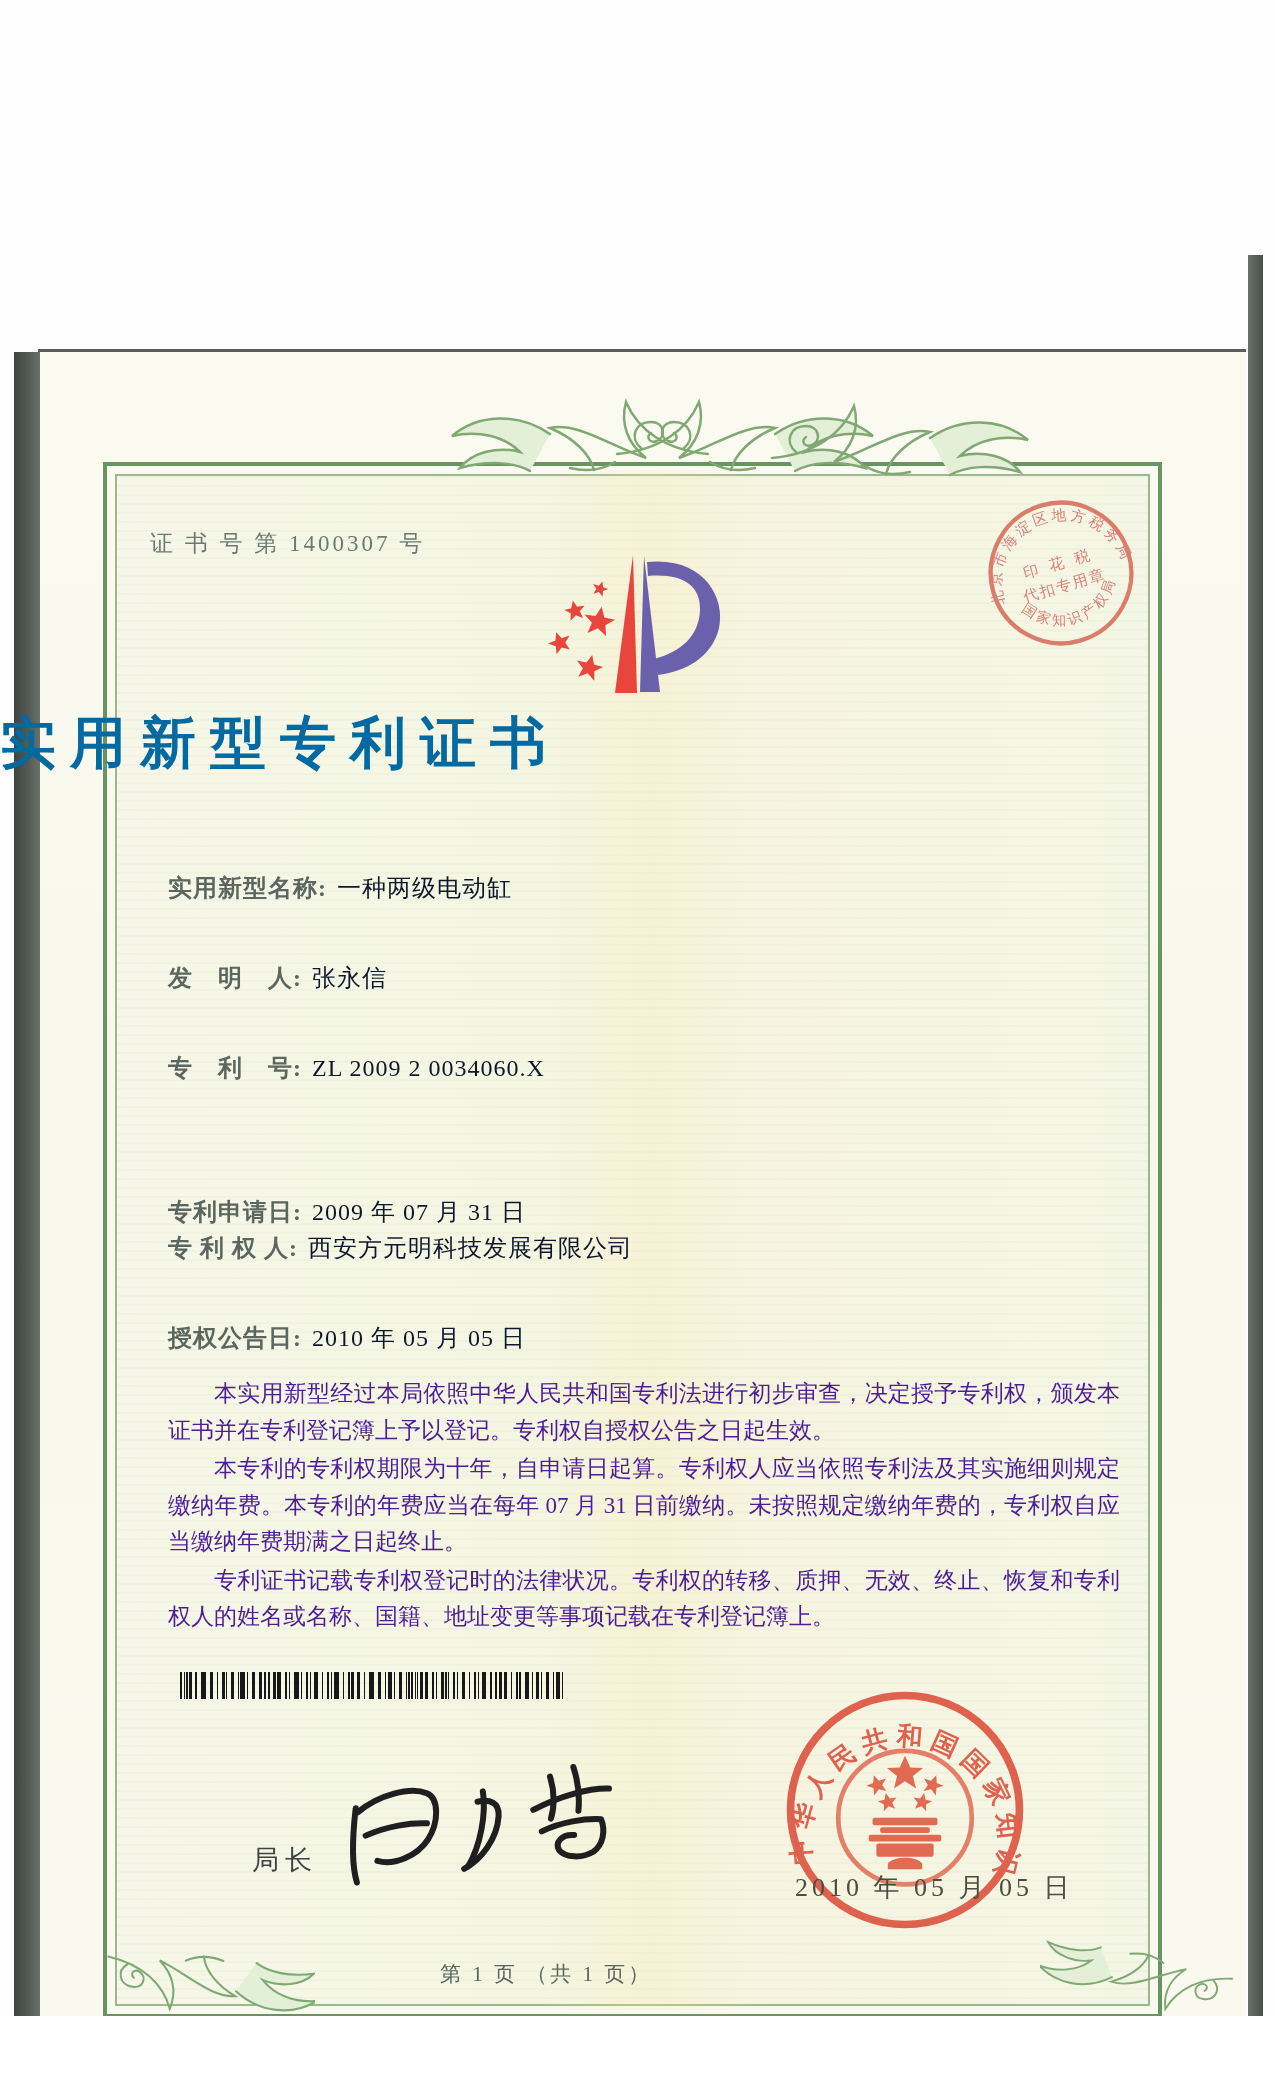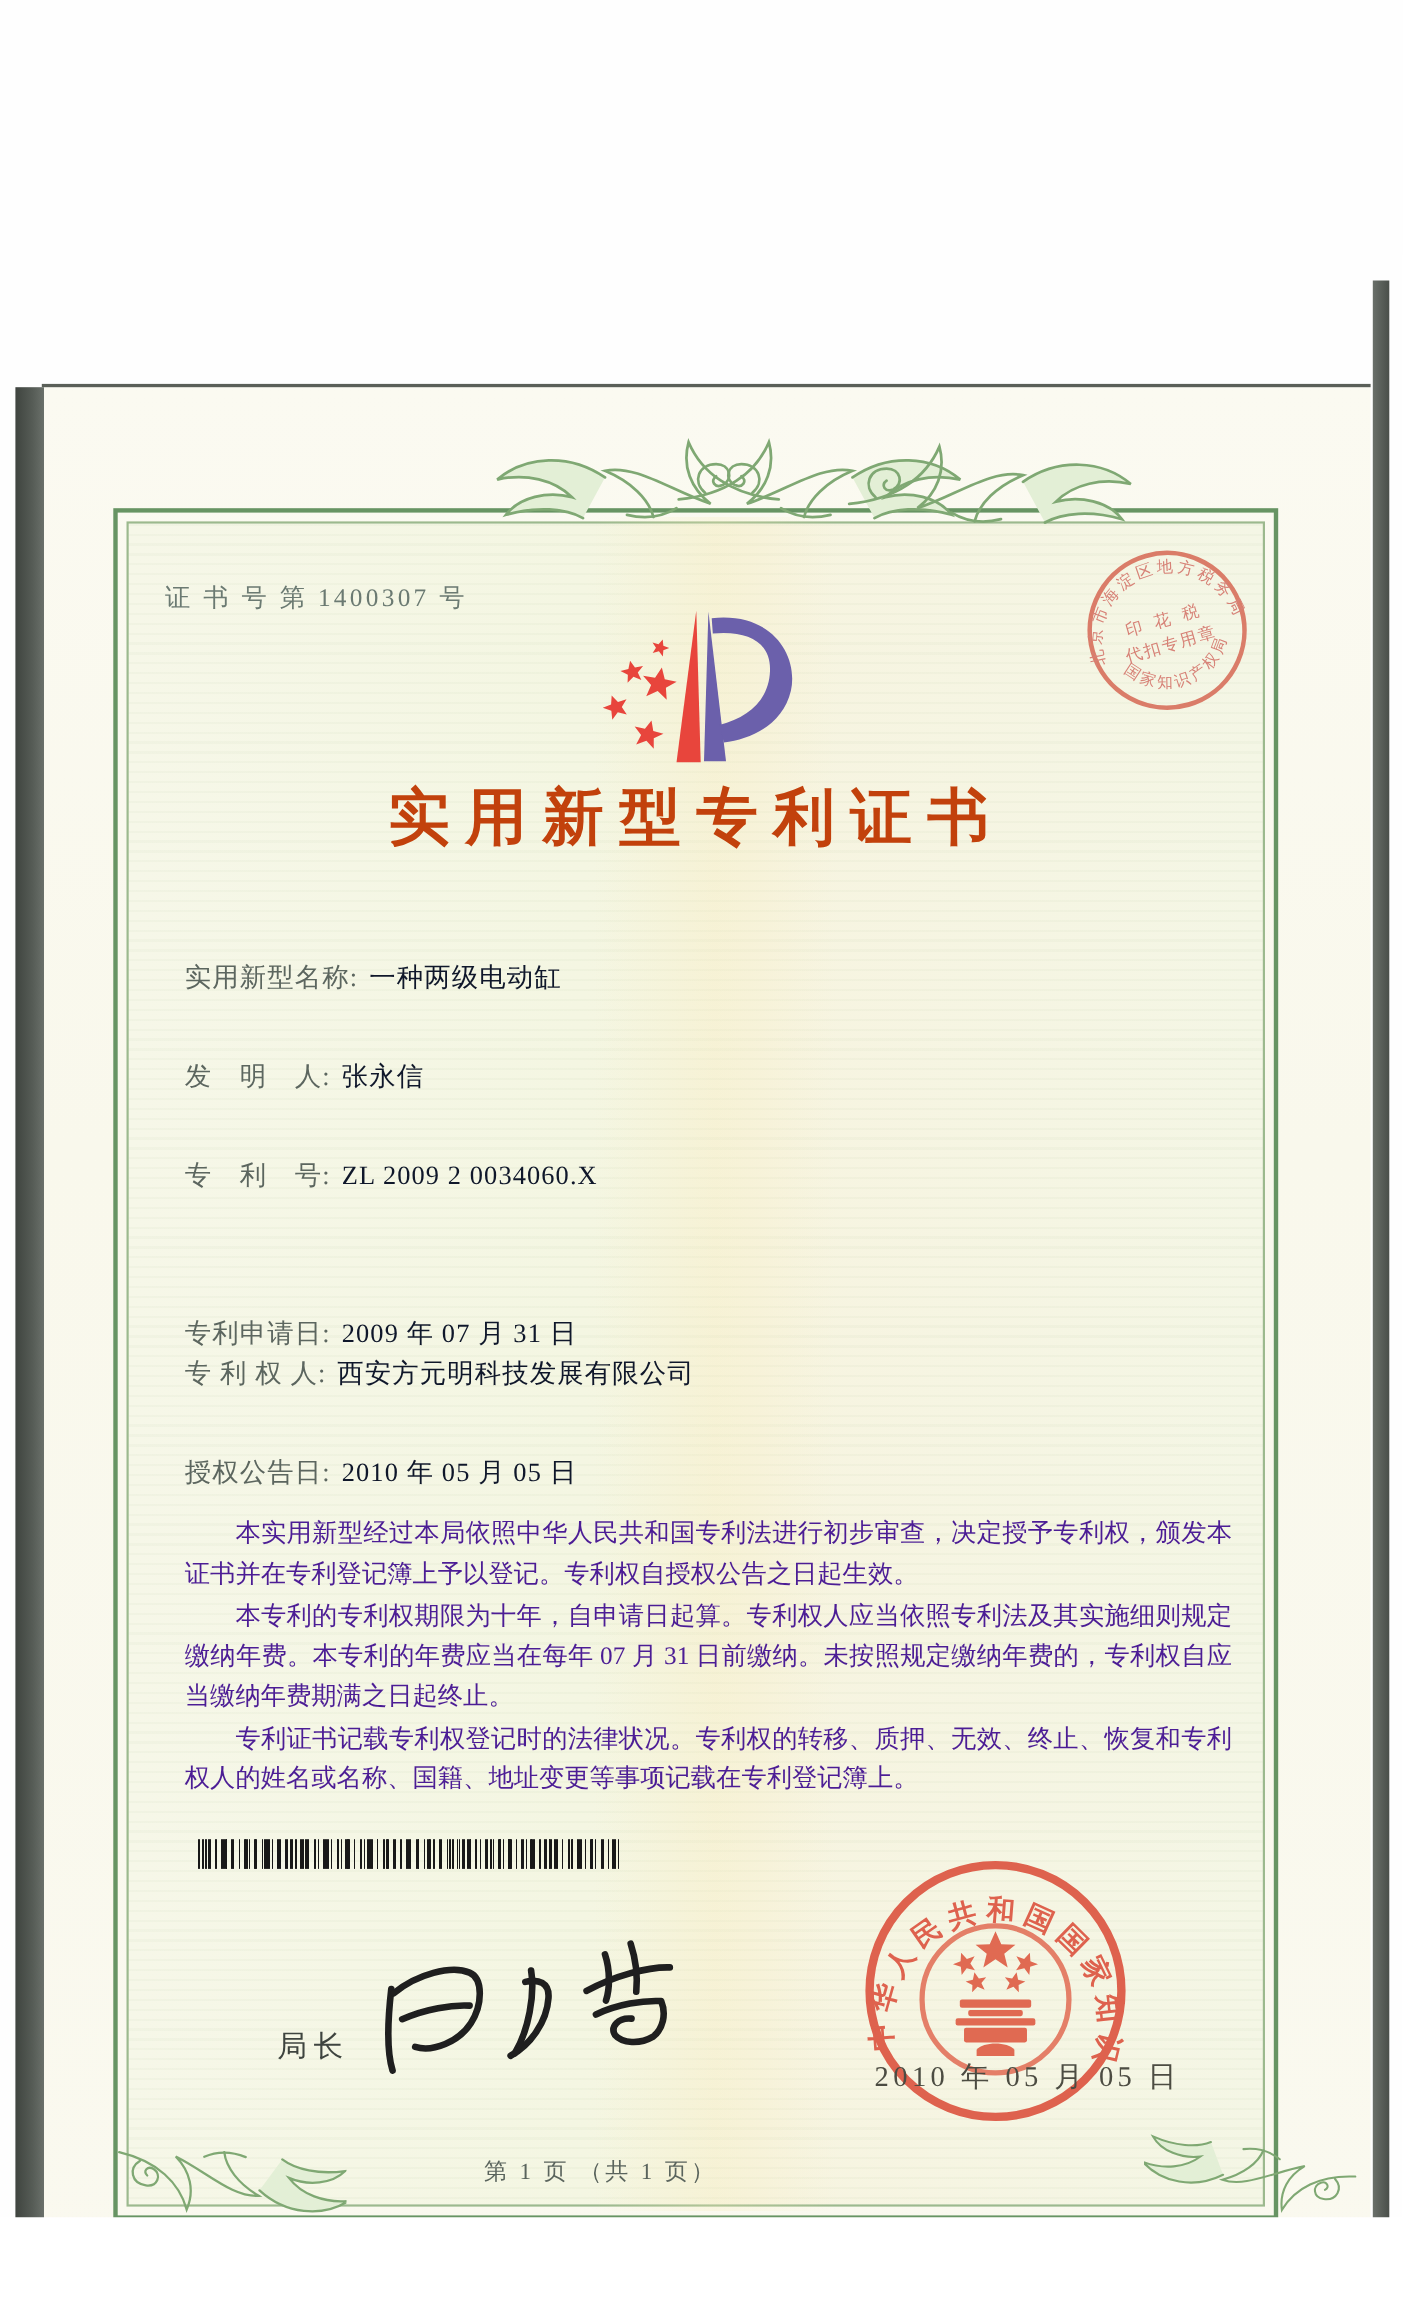--- a/index.html
+++ b/index.html
@@ -29,8 +29,8 @@
     background:linear-gradient(90deg,rgba(246,234,180,0) ,rgba(246,234,180,0.25),rgba(246,234,180,0));pointer-events:none;}
   
   .certno{position:absolute;left:150px;top:528px;font-size:23px;letter-spacing:3px;color:#6b7a72;}
-  .title{position:absolute;left:0;top:706px;width:1266px;text-align:center;
-    font-size:56px;font-weight:bold;letter-spacing:14px;color:#c2410c;}
+  .title{position:absolute;left:0;top:706px;width:1266px;
+    font-size:56px;font-weight:bold;letter-spacing:14px;color:#0369a1;}
   .field{position:absolute;left:168px;font-size:24px;color:#5c665f;letter-spacing:1px;white-space:nowrap;}
   .field .lbl{letter-spacing:1px;}
   .field .val{margin-left:10px;color:#0f172a;}

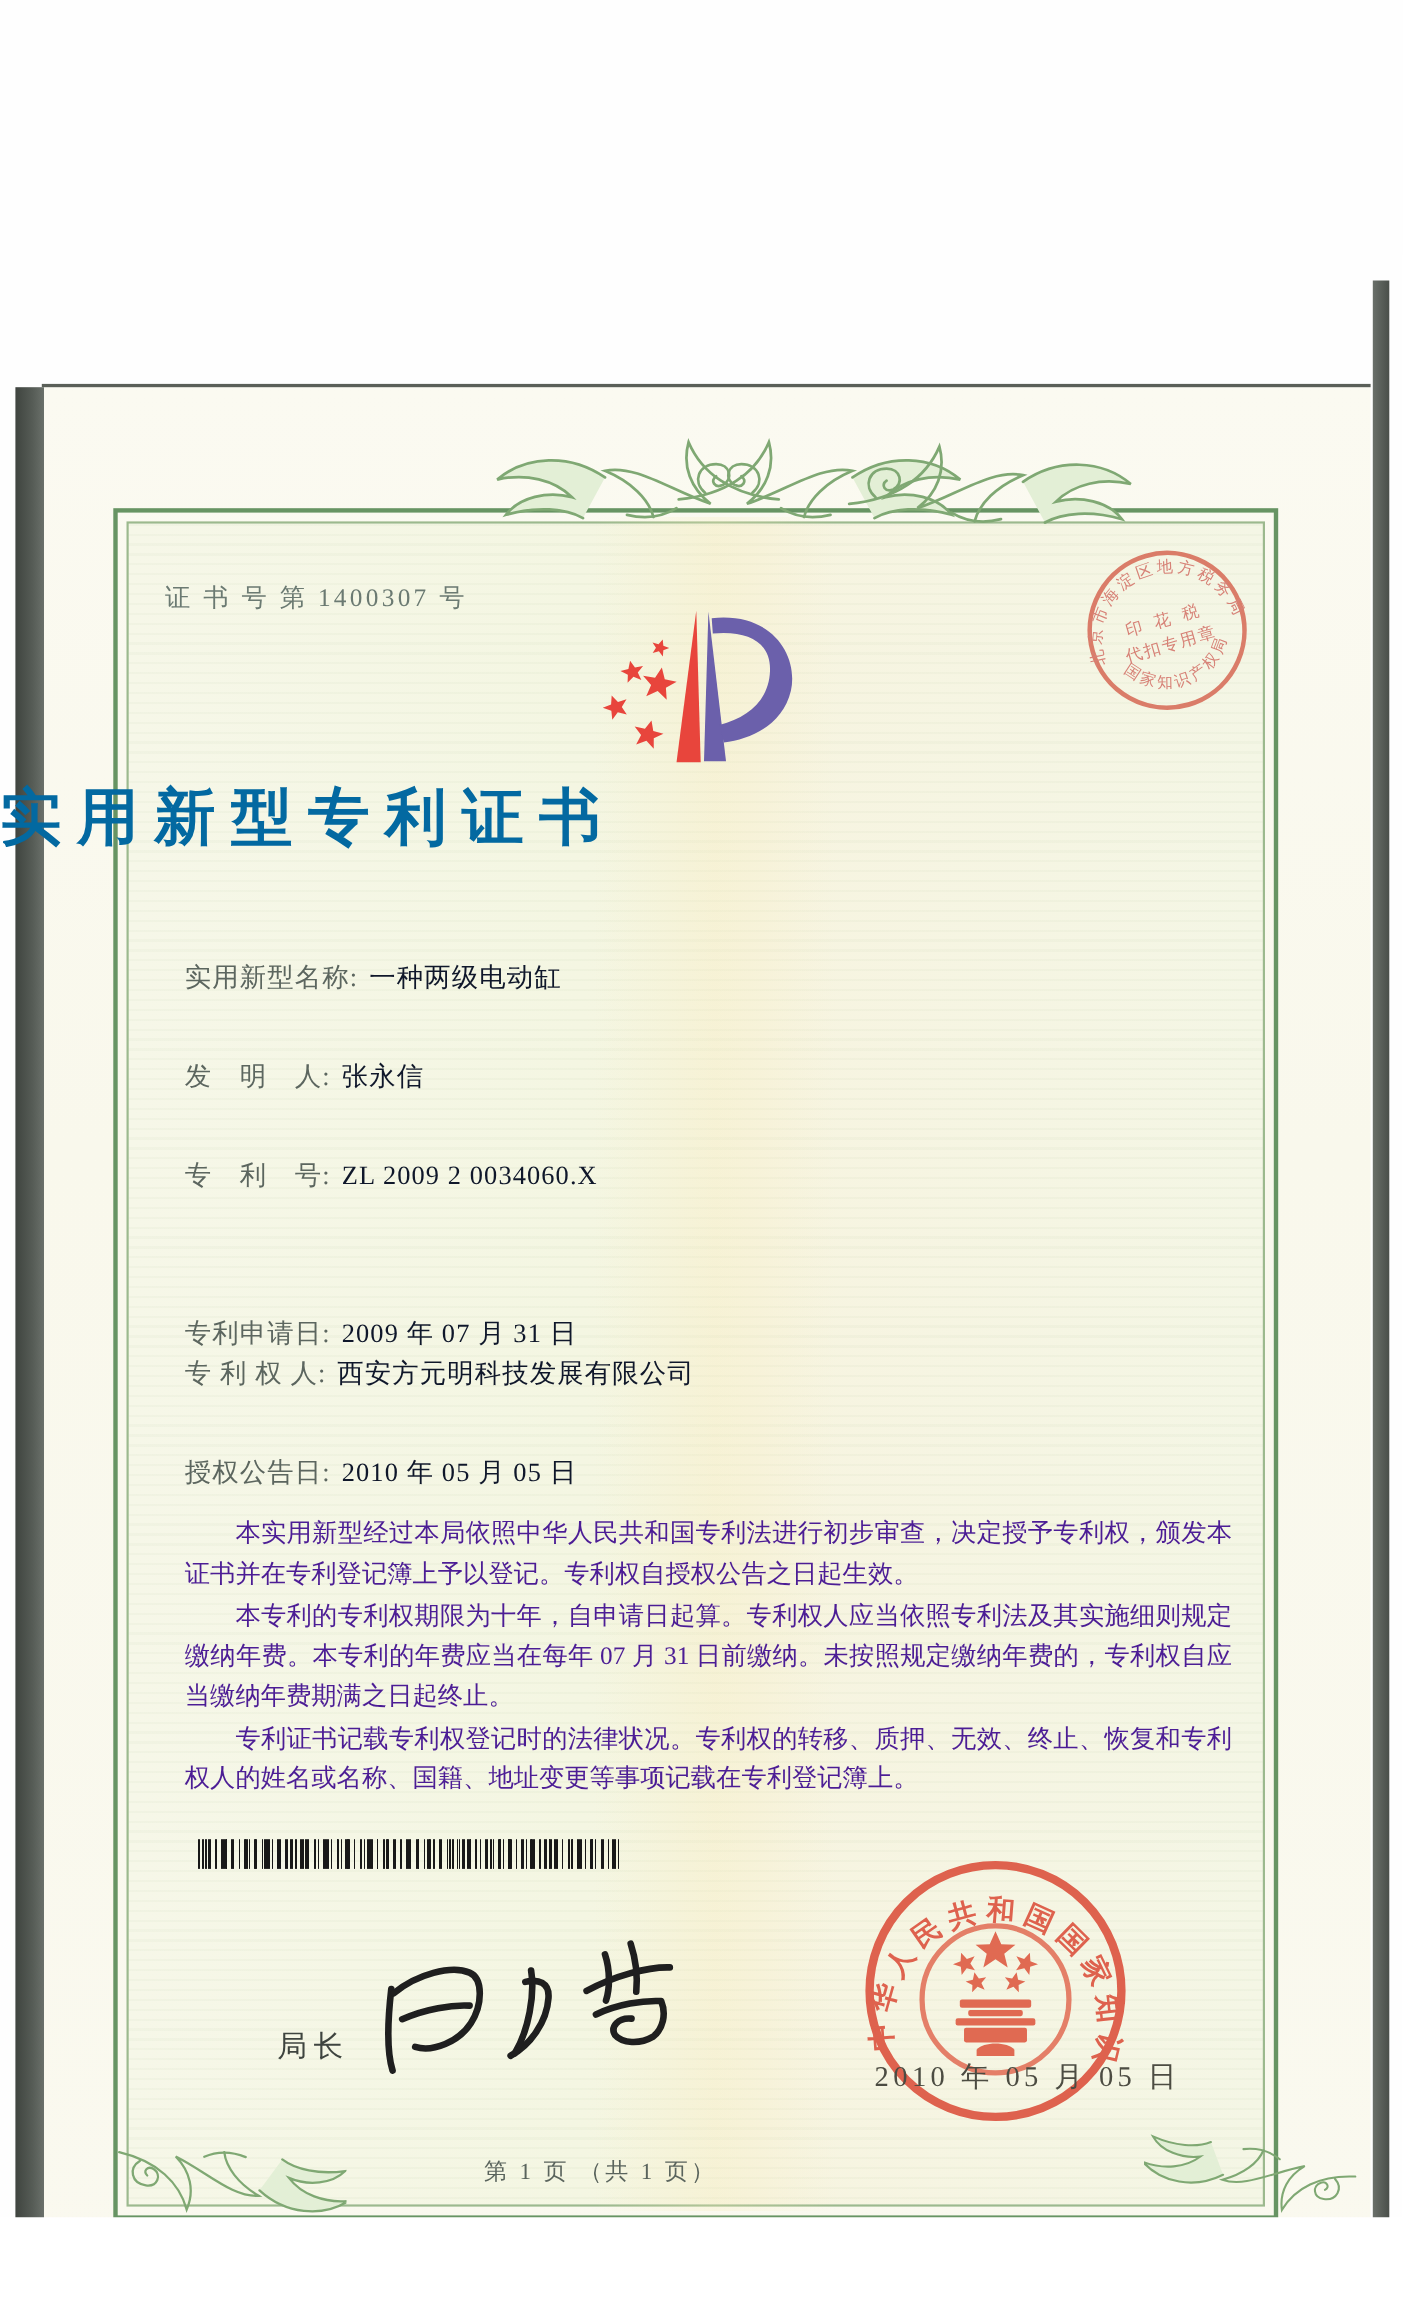--- a/index.html
+++ b/index.html
@@ -32,7 +32,7 @@
   .title{position:absolute;left:0;top:706px;width:1266px;
     font-size:56px;font-weight:bold;letter-spacing:14px;color:#0369a1;}
   .field{position:absolute;left:168px;font-size:24px;color:#5c665f;letter-spacing:1px;white-space:nowrap;}
-  .field .lbl{letter-spacing:1px;}
+  .field .lbl{letter-spacing:1px;font-weight:bold;}
   .field .val{margin-left:10px;color:#0f172a;}
   .bodytext{position:absolute;left:168px;top:1376px;width:952px;
     font-size:23px;line-height:36.5px;color:#4c1d95;text-align:justify;}

